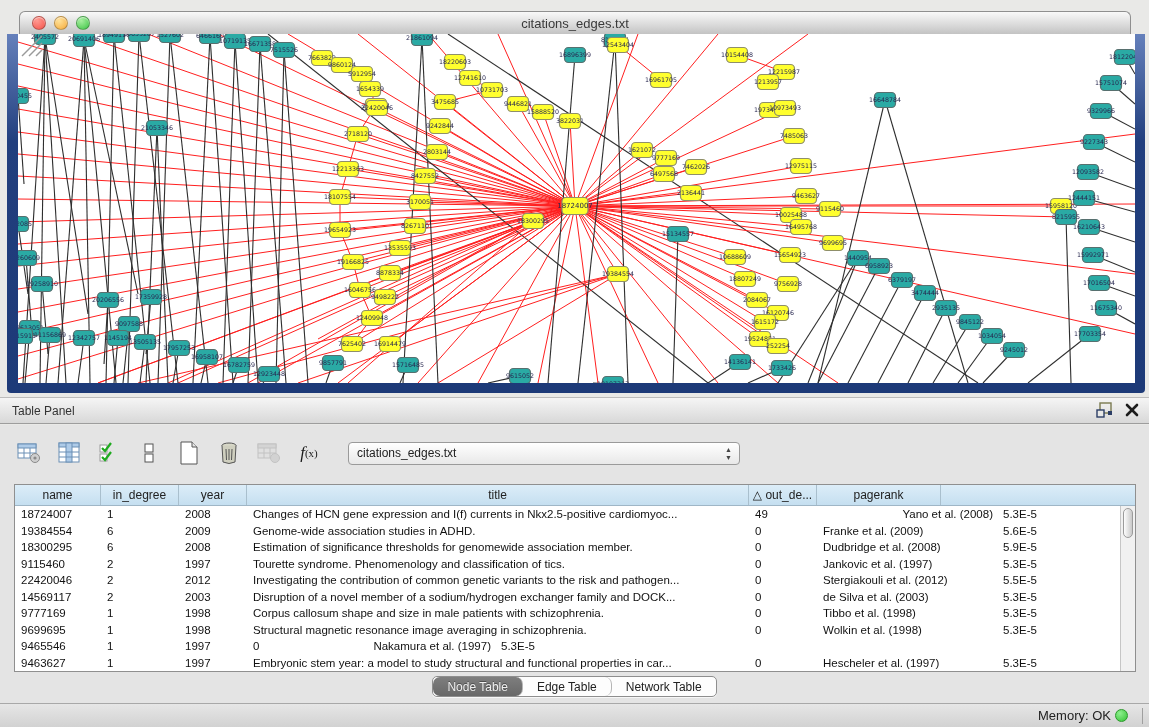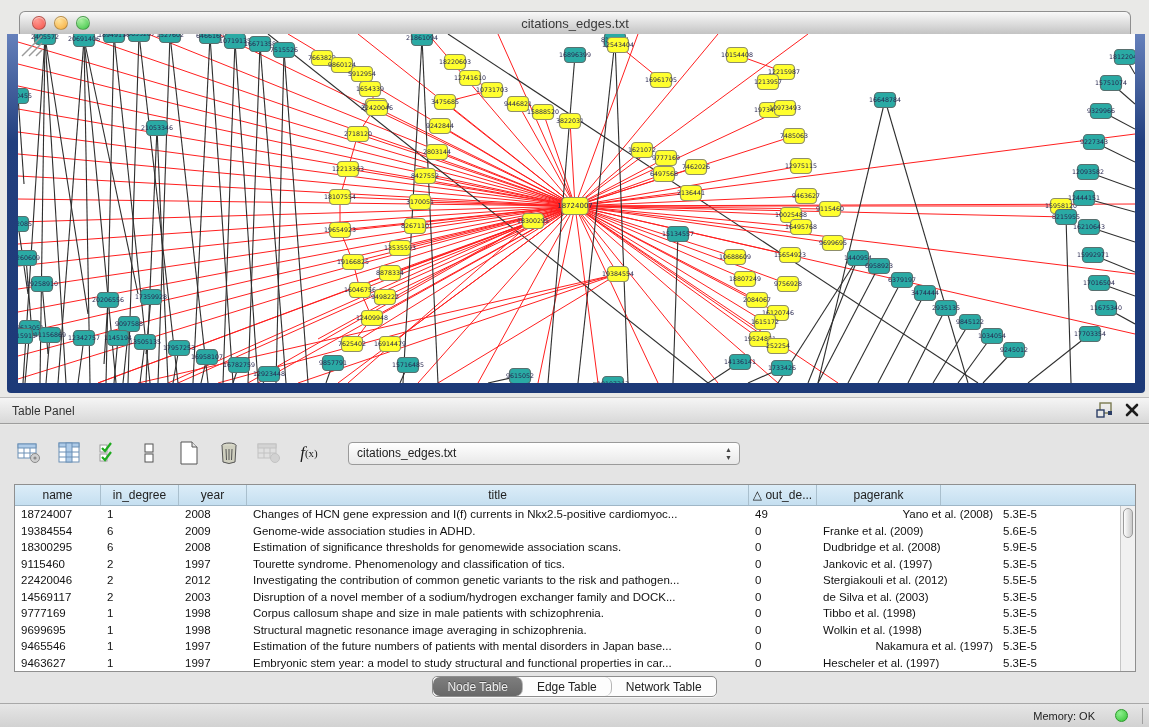--- a/index.html
+++ b/index.html
@@ -697,7 +697,7 @@
           <div class="td" style="width: 86px;">18300295</div>
           <div class="td" style="width: 78px;">6</div>
           <div class="td" style="width: 68px;">2008</div>
-          <div class="td" style="width: 502px;">Estimation of significance thresholds for genomewide association scans.</div>
+          <div class="td" style="width: 502px;">Estimation of significance thresholds for genomewide association member.</div>
           <div class="td" style="width: 68px;">0</div>
           <div class="td" style="width: 180px;">Dudbridge et al. (2008)</div>
           <div class="td" style="width: 124px;">5.9E-5</div>

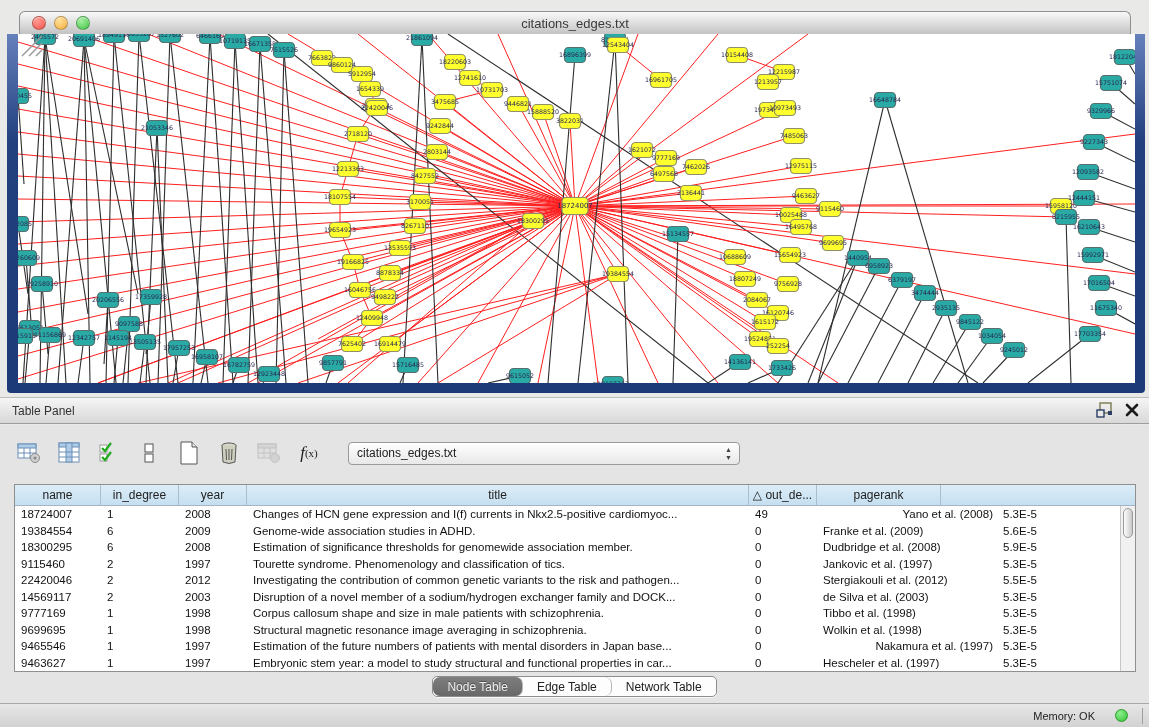--- a/index.html
+++ b/index.html
@@ -751,7 +751,6 @@
           <div class="td" style="width: 86px;">9465546</div>
           <div class="td" style="width: 78px;">1</div>
           <div class="td" style="width: 68px;">1997</div>
-          <div class="td" style="width: 502px;">Estimation of the future numbers of patients with mental disorders in Japan base...</div>
           <div class="td" style="width: 68px;">0</div>
           <div class="td" style="width: 180px; text-align: right;">Nakamura et al. (1997)</div>
           <div class="td" style="width: 124px;">5.3E-5</div>

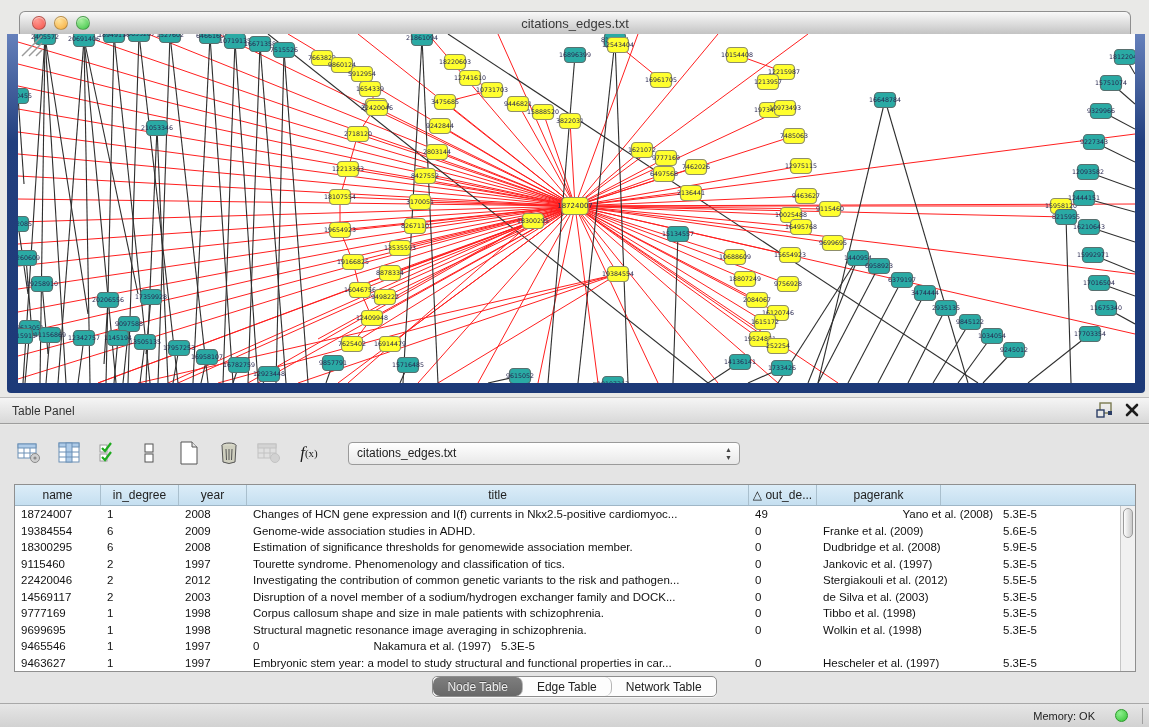--- a/index.html
+++ b/index.html
@@ -101,7 +101,7 @@
     background:linear-gradient(#e6e6e6,#d2d2d2); border-top:1px solid #a8a8a8;
     display:flex; align-items:center; justify-content:flex-end;
   }
-  .mem { font-size:11px; color:#222; margin-right:20px; }
+  .mem { font-size:13px; color:#222; margin-right:4px; }
   .mem-dot {
     width:13px; height:13px; border-radius:50%; margin-right:14px;
     background:radial-gradient(circle at 35% 30%, #8ef08e, #35c235);

